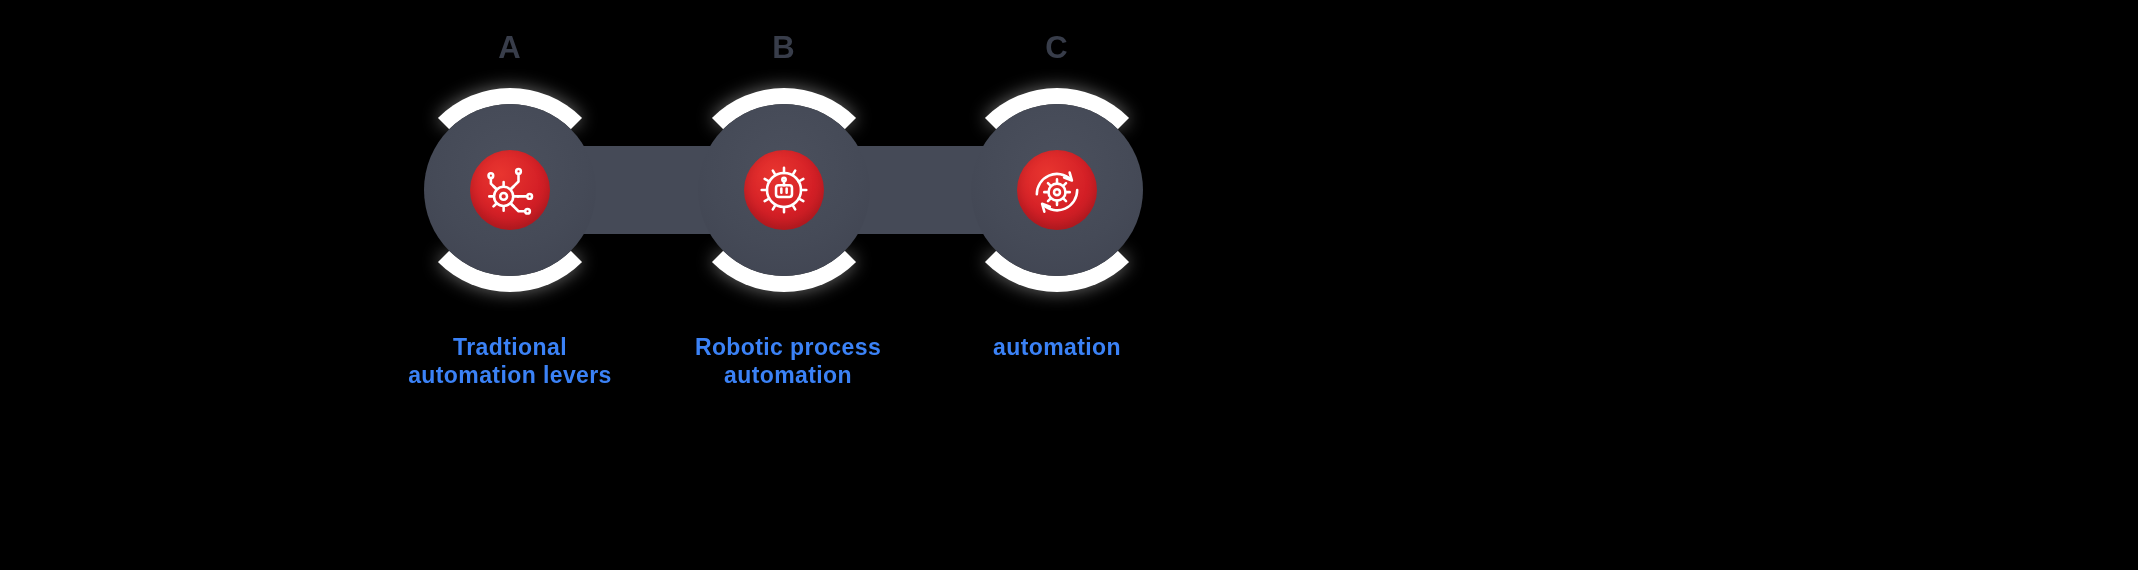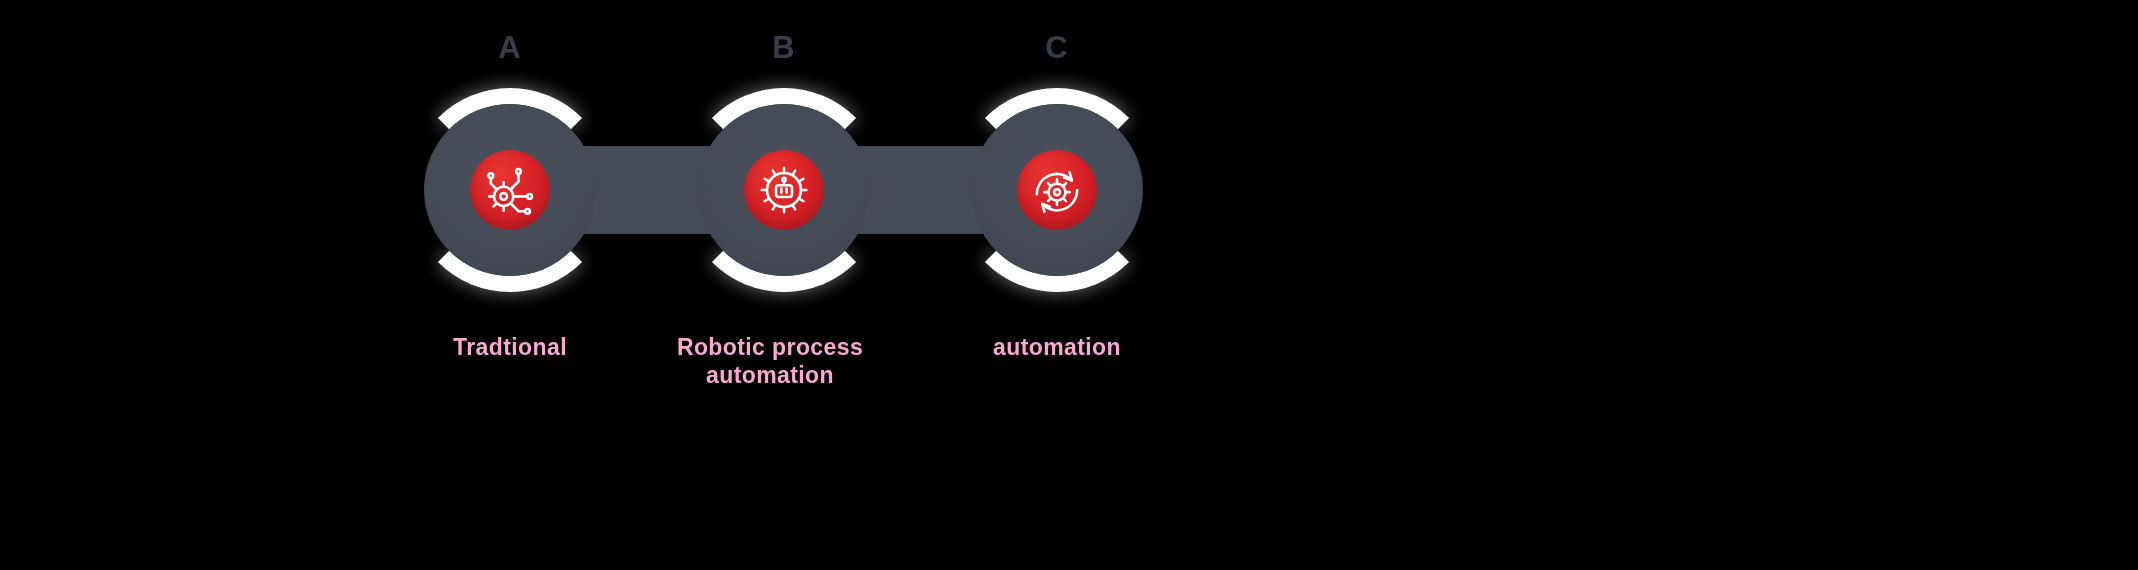--- a/index.html
+++ b/index.html
@@ -49,7 +49,7 @@
     position:absolute;top:333px;width:300px;
     text-align:center;
     font-size:23px;font-weight:700;line-height:1.22;
-    color:#f9a8d4;letter-spacing:0.4px;
+    color:#3b82f6;letter-spacing:0.4px;
   }
   .icon-stroke{stroke:#fff;stroke-width:2.4;fill:none;stroke-linecap:round;stroke-linejoin:round;}
 </style>

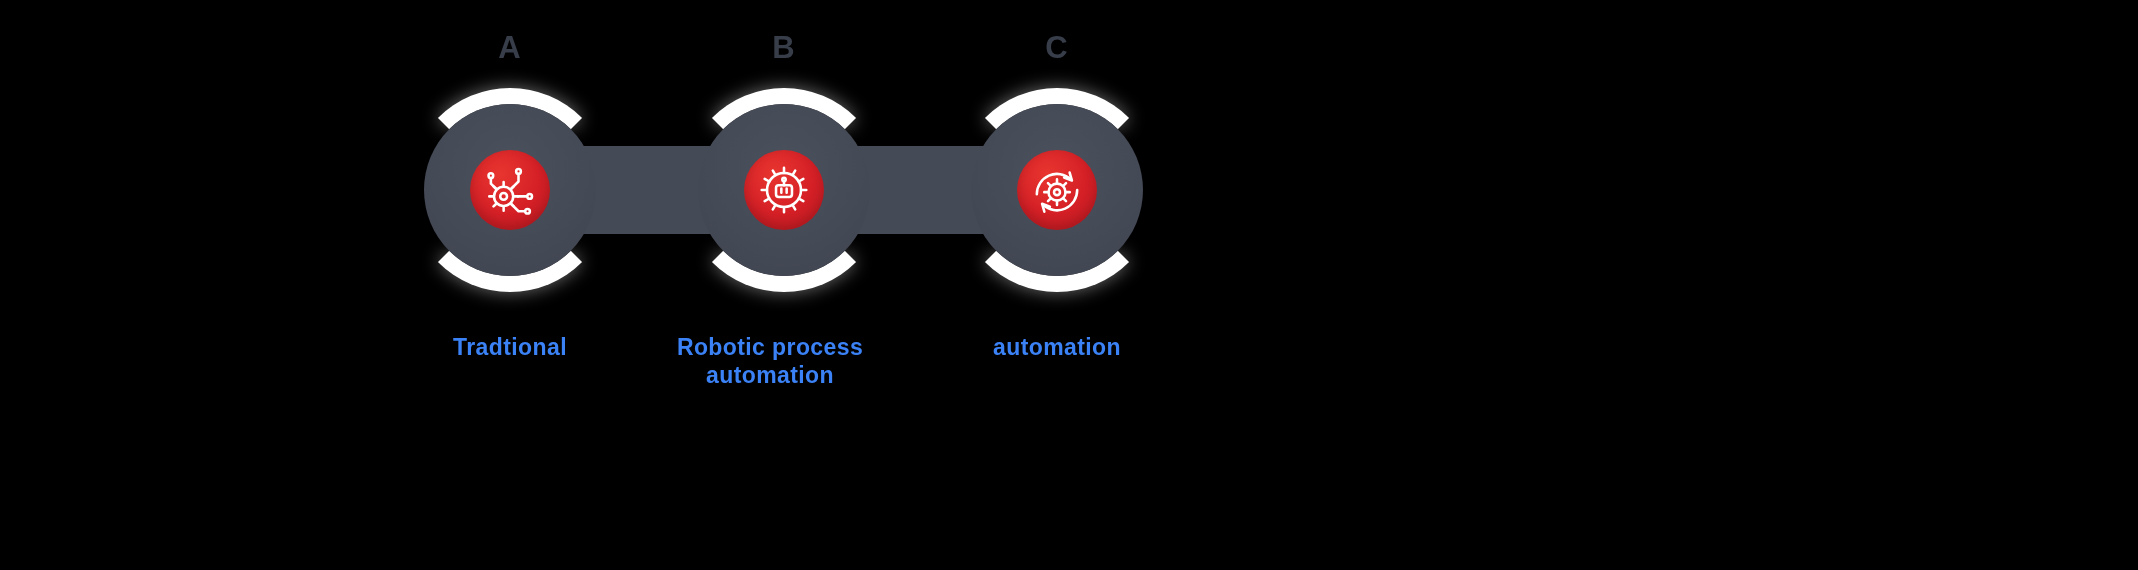--- a/index.html
+++ b/index.html
@@ -128,7 +128,7 @@
   <div class="label" style="left:360px">
     <div>Tradtional</div>
   </div>
-  <div class="label" style="left:620px">
+  <div class="label" style="left:638px">
     <div>Robotic process</div>
     <div>automation</div>
   </div>

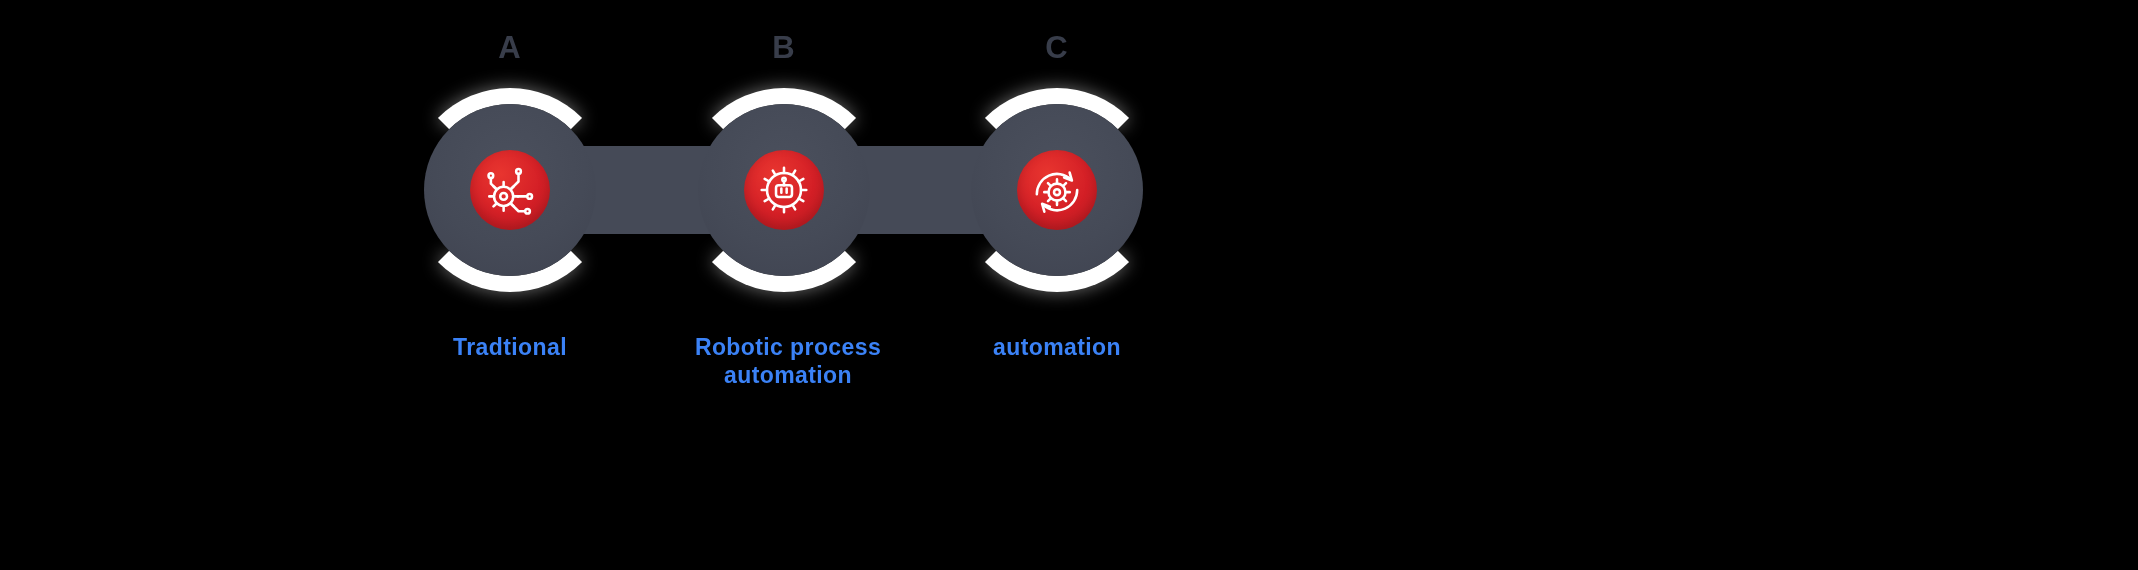--- a/index.html
+++ b/index.html
@@ -127,6 +127,7 @@
 
   <div class="label" style="left:360px">
     <div>Tradtional</div>
+    <div>automation levers</div>
   </div>
   <div class="label" style="left:638px">
     <div>Robotic process</div>

